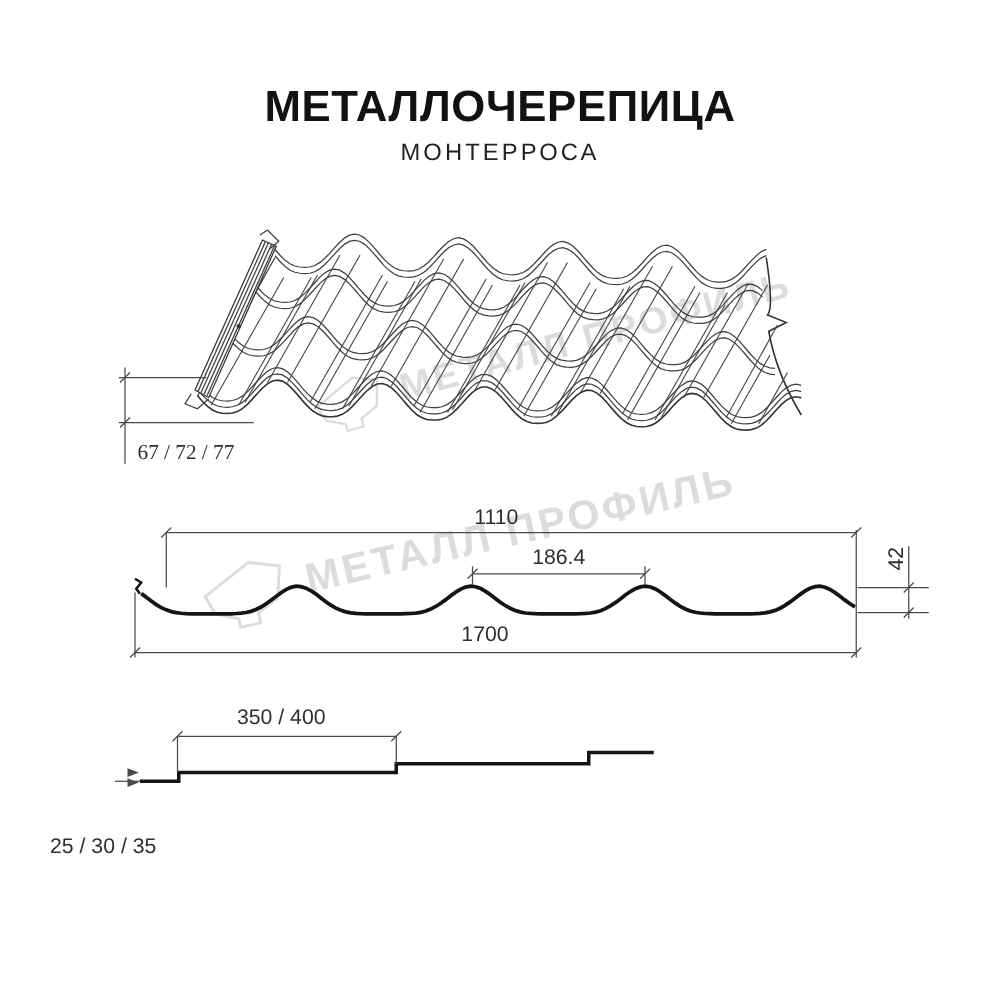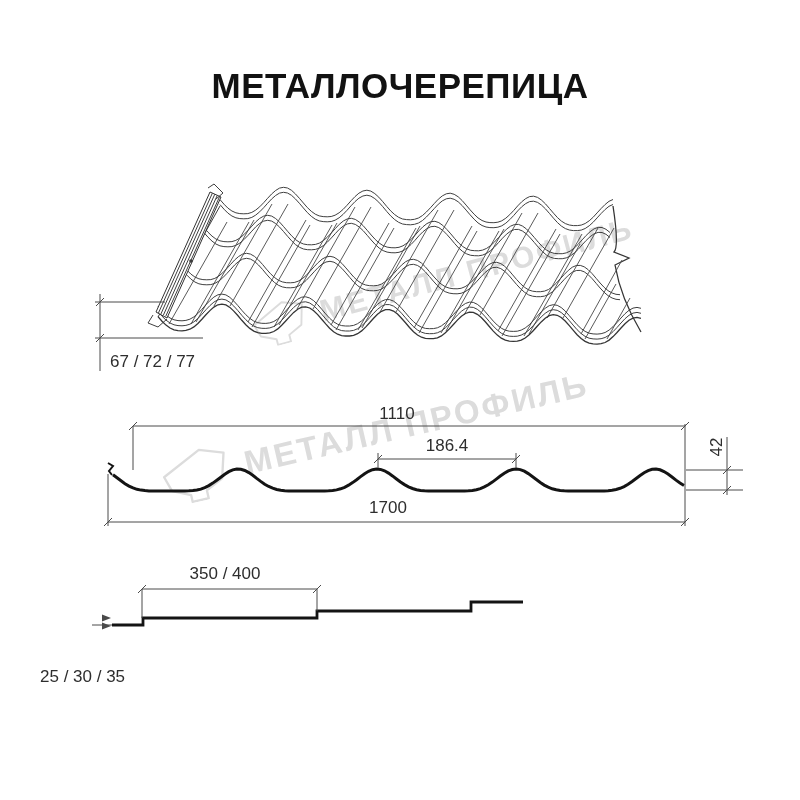--- a/index.html
+++ b/index.html
@@ -35,6 +35,7 @@
 <div class="canvas">
 
   <div class="title">МЕТАЛЛОЧЕРЕПИЦА</div>
+  <div class="subtitle">МОНТЕРРОСА</div>
 
   <div class="wm" id="wmA">
     <svg width="58" height="44" viewBox="0 0 60 46">

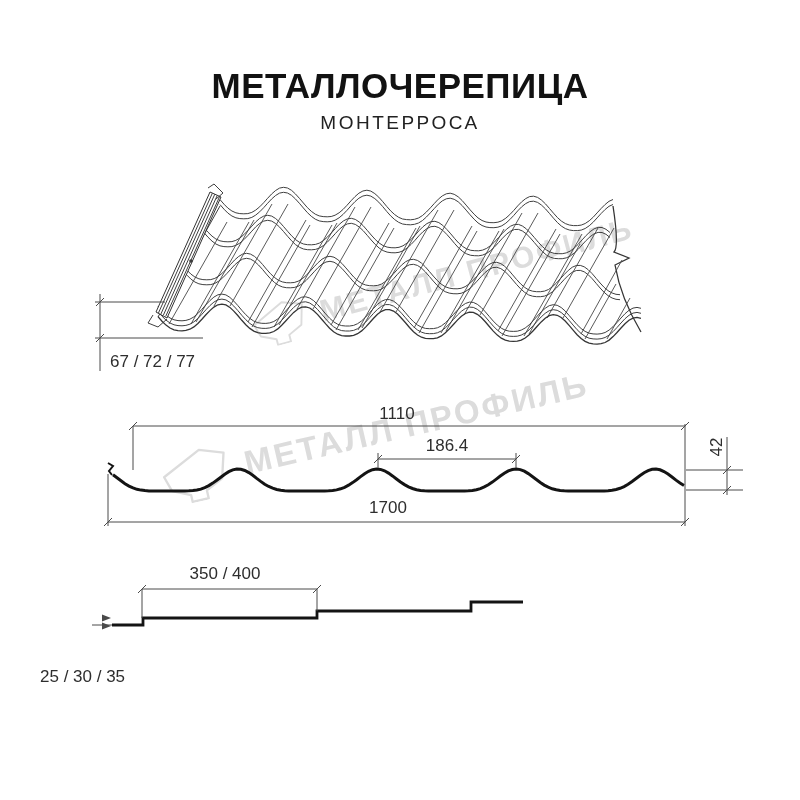--- a/index.html
+++ b/index.html
@@ -175,7 +175,7 @@
     </g>
   </svg>
 
-  <div class="dimlabel lbl" style="left:110px;top:352px;">67 / 72 / 77</div>
+  <div class="dimlabel lbl" style="left:110px;top:352px;font-family:Liberation Serif, serif;">67 / 72 / 77</div>
   <div class="dimlabel lbl c" style="left:357px;top:404px;width:80px;">1110</div>
   <div class="dimlabel lbl c" style="left:407px;top:436px;width:80px;">186.4</div>
   <div class="dimlabel lbl c rot90" style="left:700px;top:437px;width:34px;">42</div>

